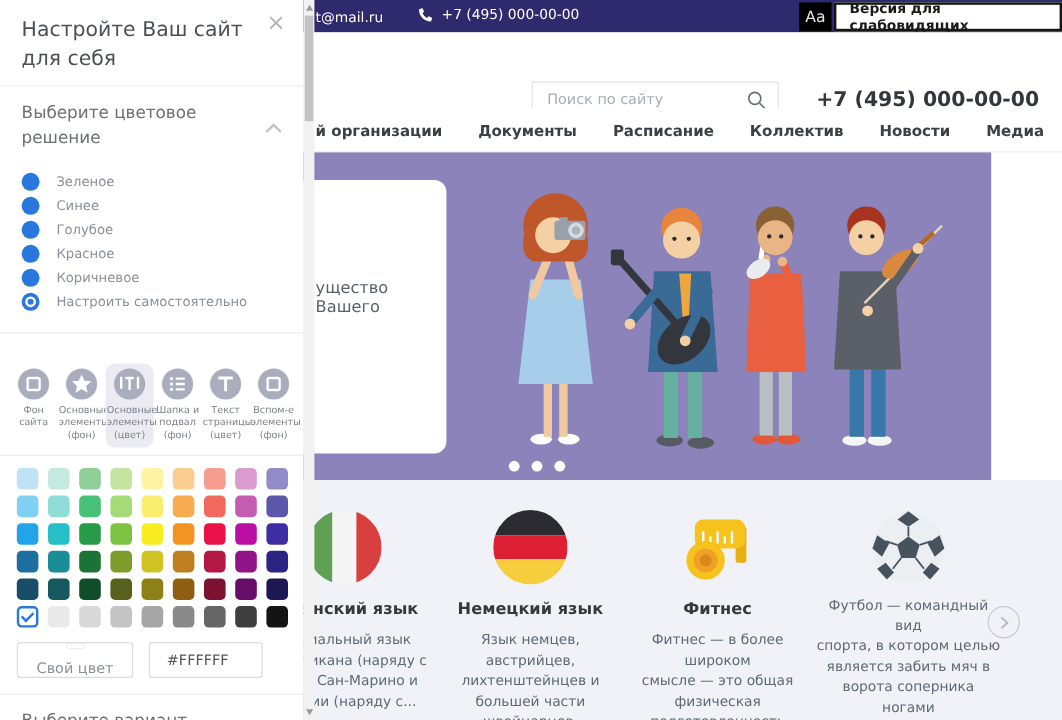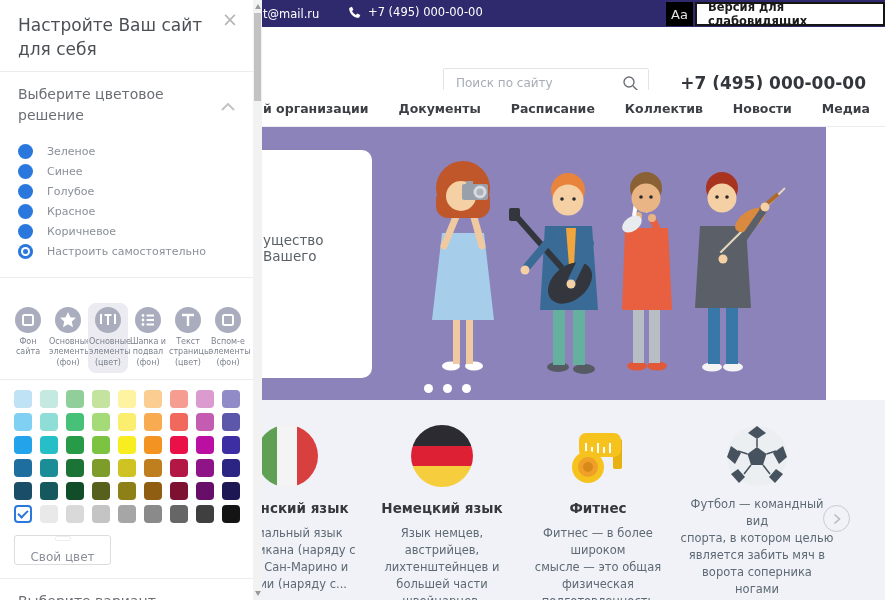--- a/index.html
+++ b/index.html
@@ -493,6 +493,7 @@
       <span class="chip"></span>
       <span class="clabel">Свой цвет</span>
     </div>
+    <input class="hex-input" type="text" value="#FFFFFF" style="">
   </div>
 
   <div class="p-sec">

